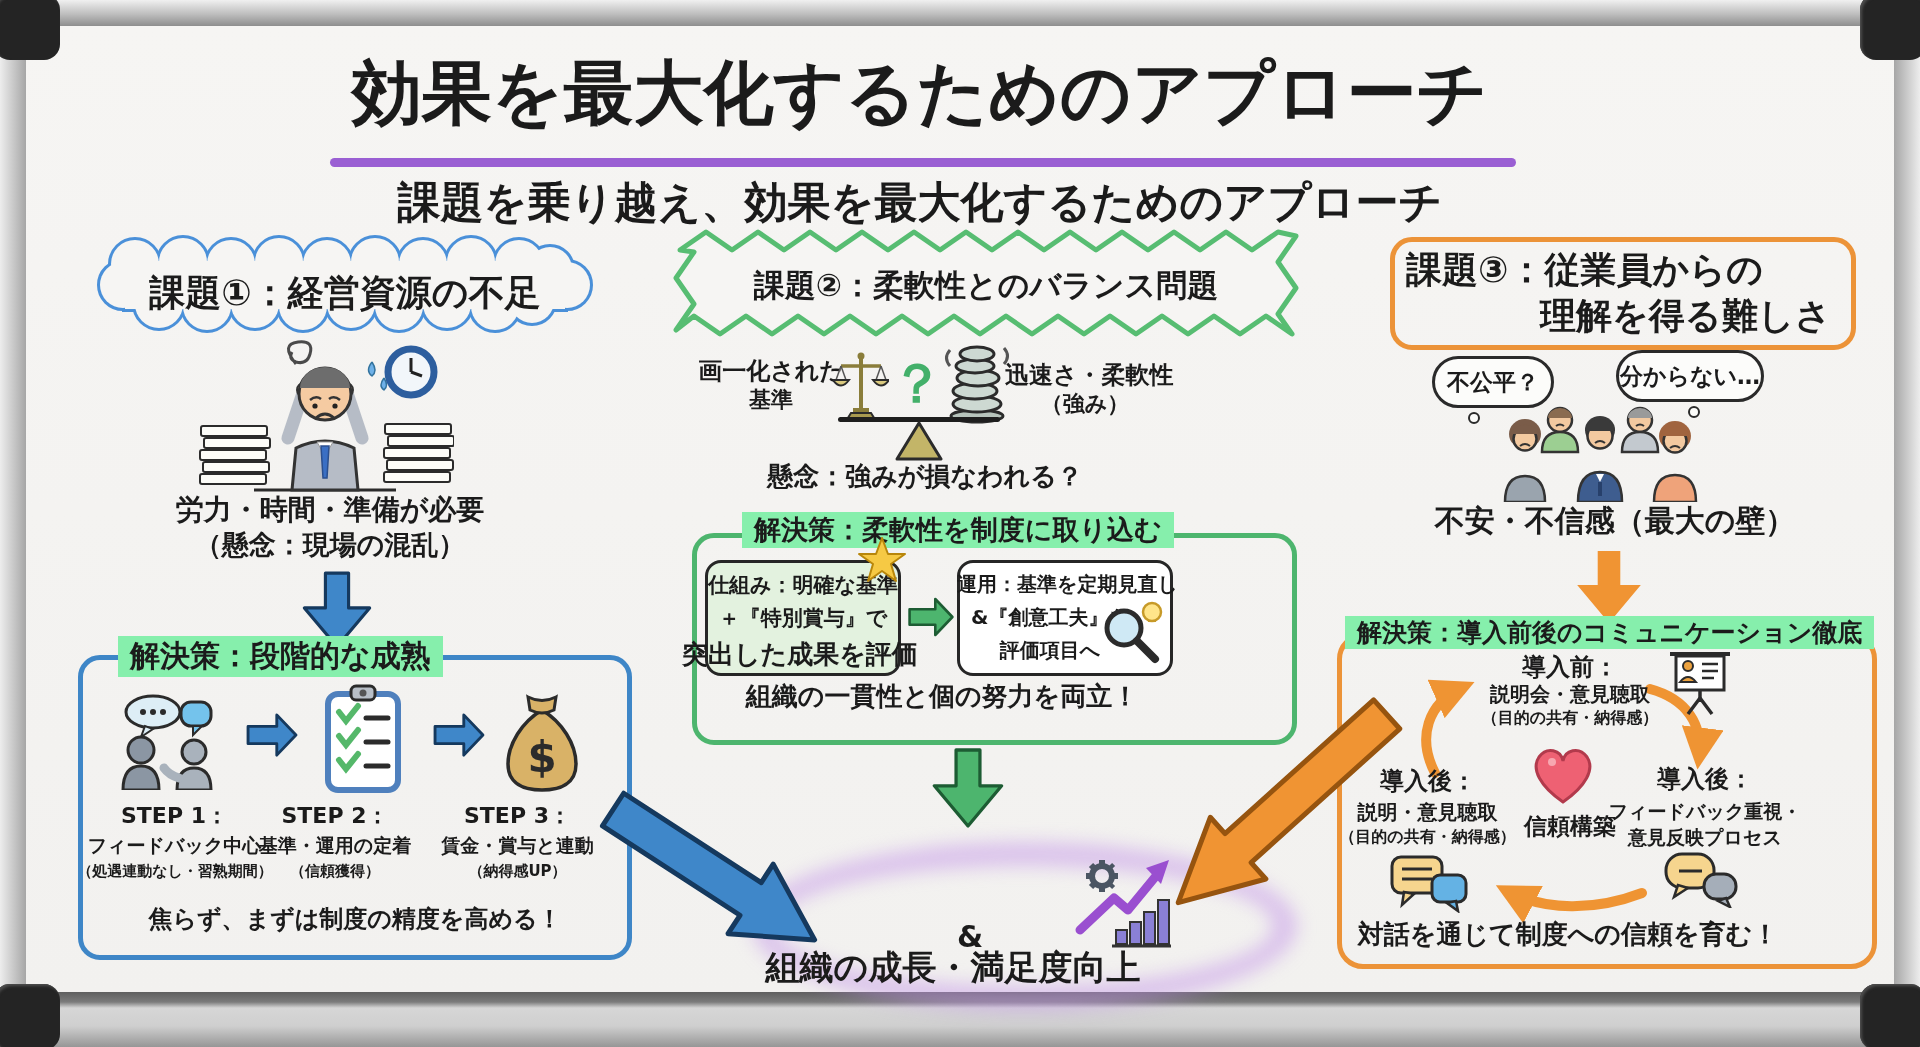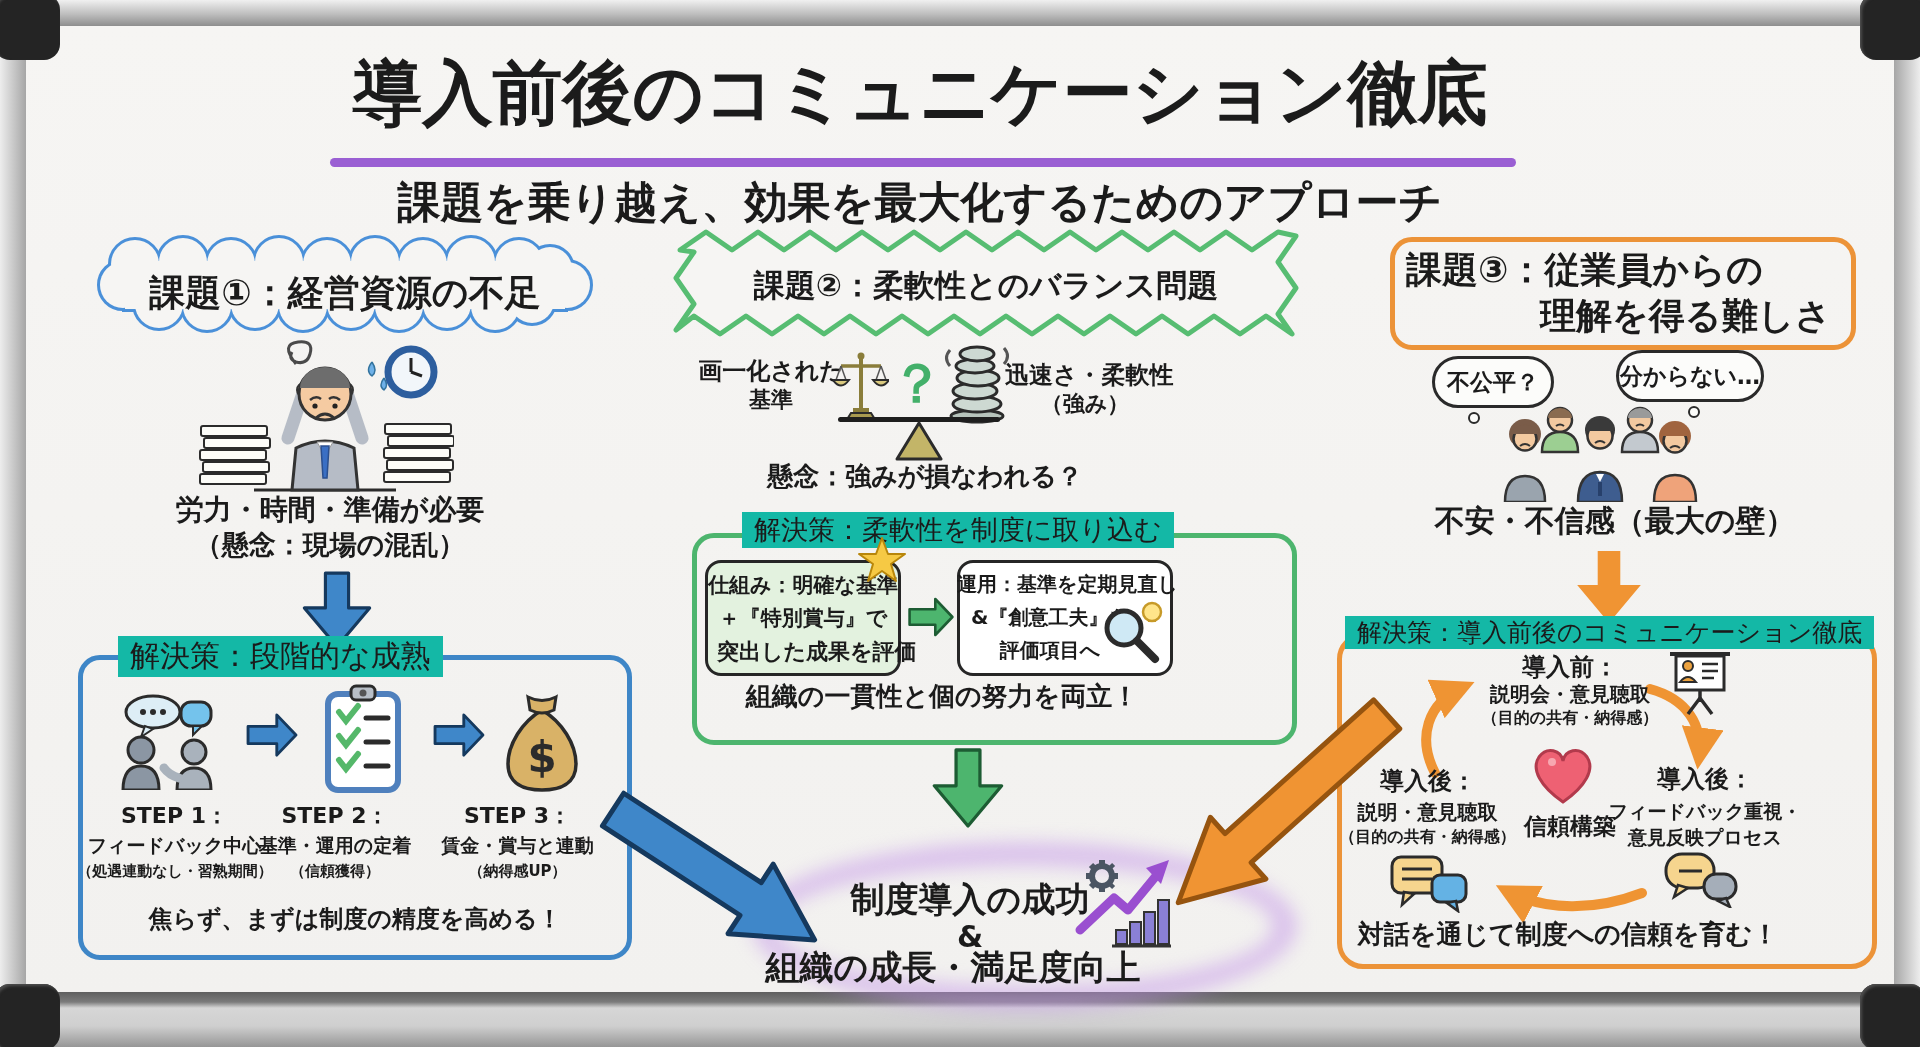--- a/index.html
+++ b/index.html
@@ -34,7 +34,7 @@
   <div class="abs cap" style="left:-6px;top:984px;"></div>
   <div class="abs cap" style="left:1860px;top:984px;"></div>
 
-  <div class="t" style="left:160px;top:50px;width:1520px;font-size:70px;font-weight:900;">導入前後のコミュニケーション徹底</div>
+  <div class="t" style="left:160px;top:50px;width:1520px;font-size:70px;font-weight:900;">効果を最大化するためのアプローチ</div>
   <div class="abs" style="left:330px;top:158px;width:1186px;height:9px;background:#9a5fd3;border-radius:5px;"></div>
   <div class="t" style="left:160px;top:176px;width:1520px;font-size:43px;">課題を乗り越え、効果を最大化するためのアプローチ</div>
 

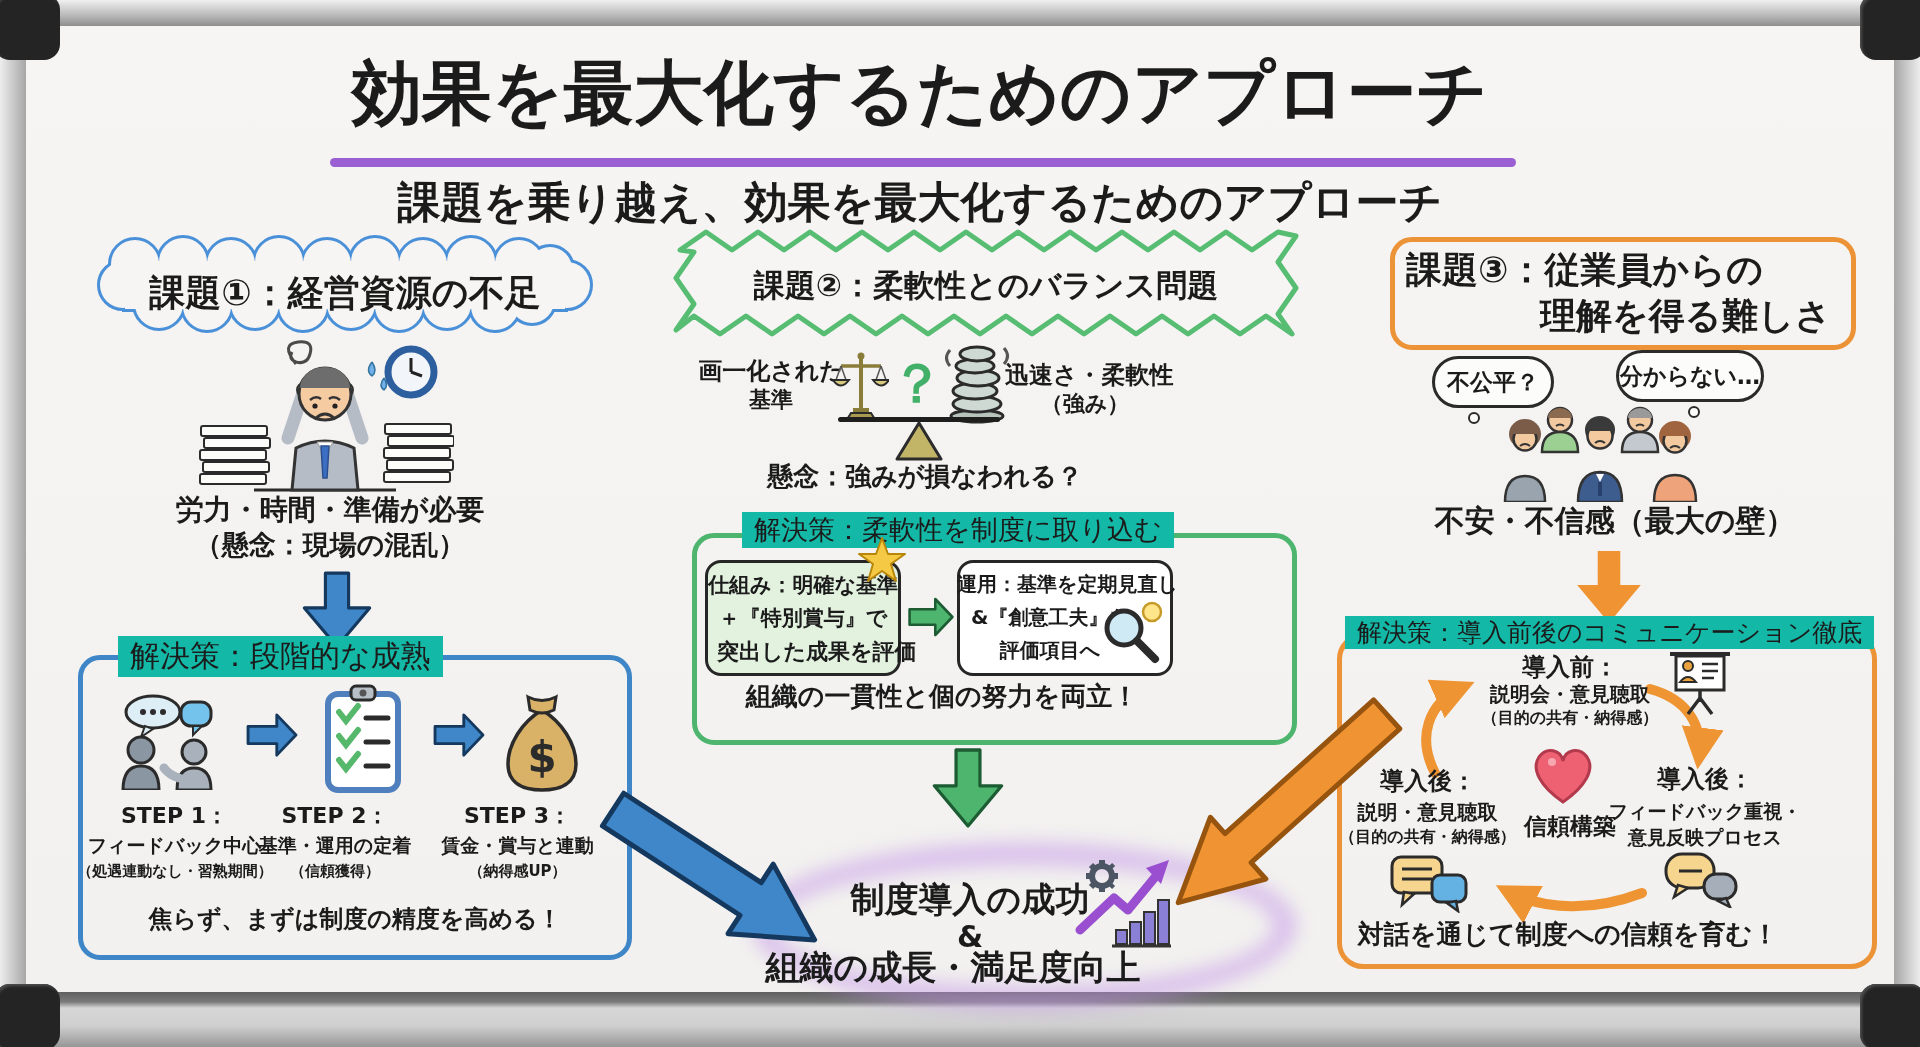--- a/index.html
+++ b/index.html
@@ -7,7 +7,7 @@
   #stage{position:relative;width:1920px;height:1047px;overflow:hidden;background:#b5b5b5;}
   .abs{position:absolute;}
   .t{position:absolute;font-weight:800;color:#1b1b1b;text-align:center;line-height:1.25;white-space:nowrap;}
-  .boxtitle{position:absolute;background:#14b8a6;padding:0 12px;font-weight:400;color:#1b1b1b;text-align:center;white-space:nowrap;}
+  .boxtitle{position:absolute;background:#86efac;padding:0 12px;font-weight:700;color:#1b1b1b;text-align:center;white-space:nowrap;}
   .frame-top{left:0;top:0;width:1920px;height:26px;background:linear-gradient(180deg,#f0f0f0,#bdbdbd 55%,#8e8e8e);}
   .frame-left{left:0;top:0;width:26px;height:992px;background:linear-gradient(90deg,#ededed,#a6a6a6);}
   .frame-right{left:1894px;top:0;width:26px;height:992px;background:linear-gradient(270deg,#ededed,#a6a6a6);}

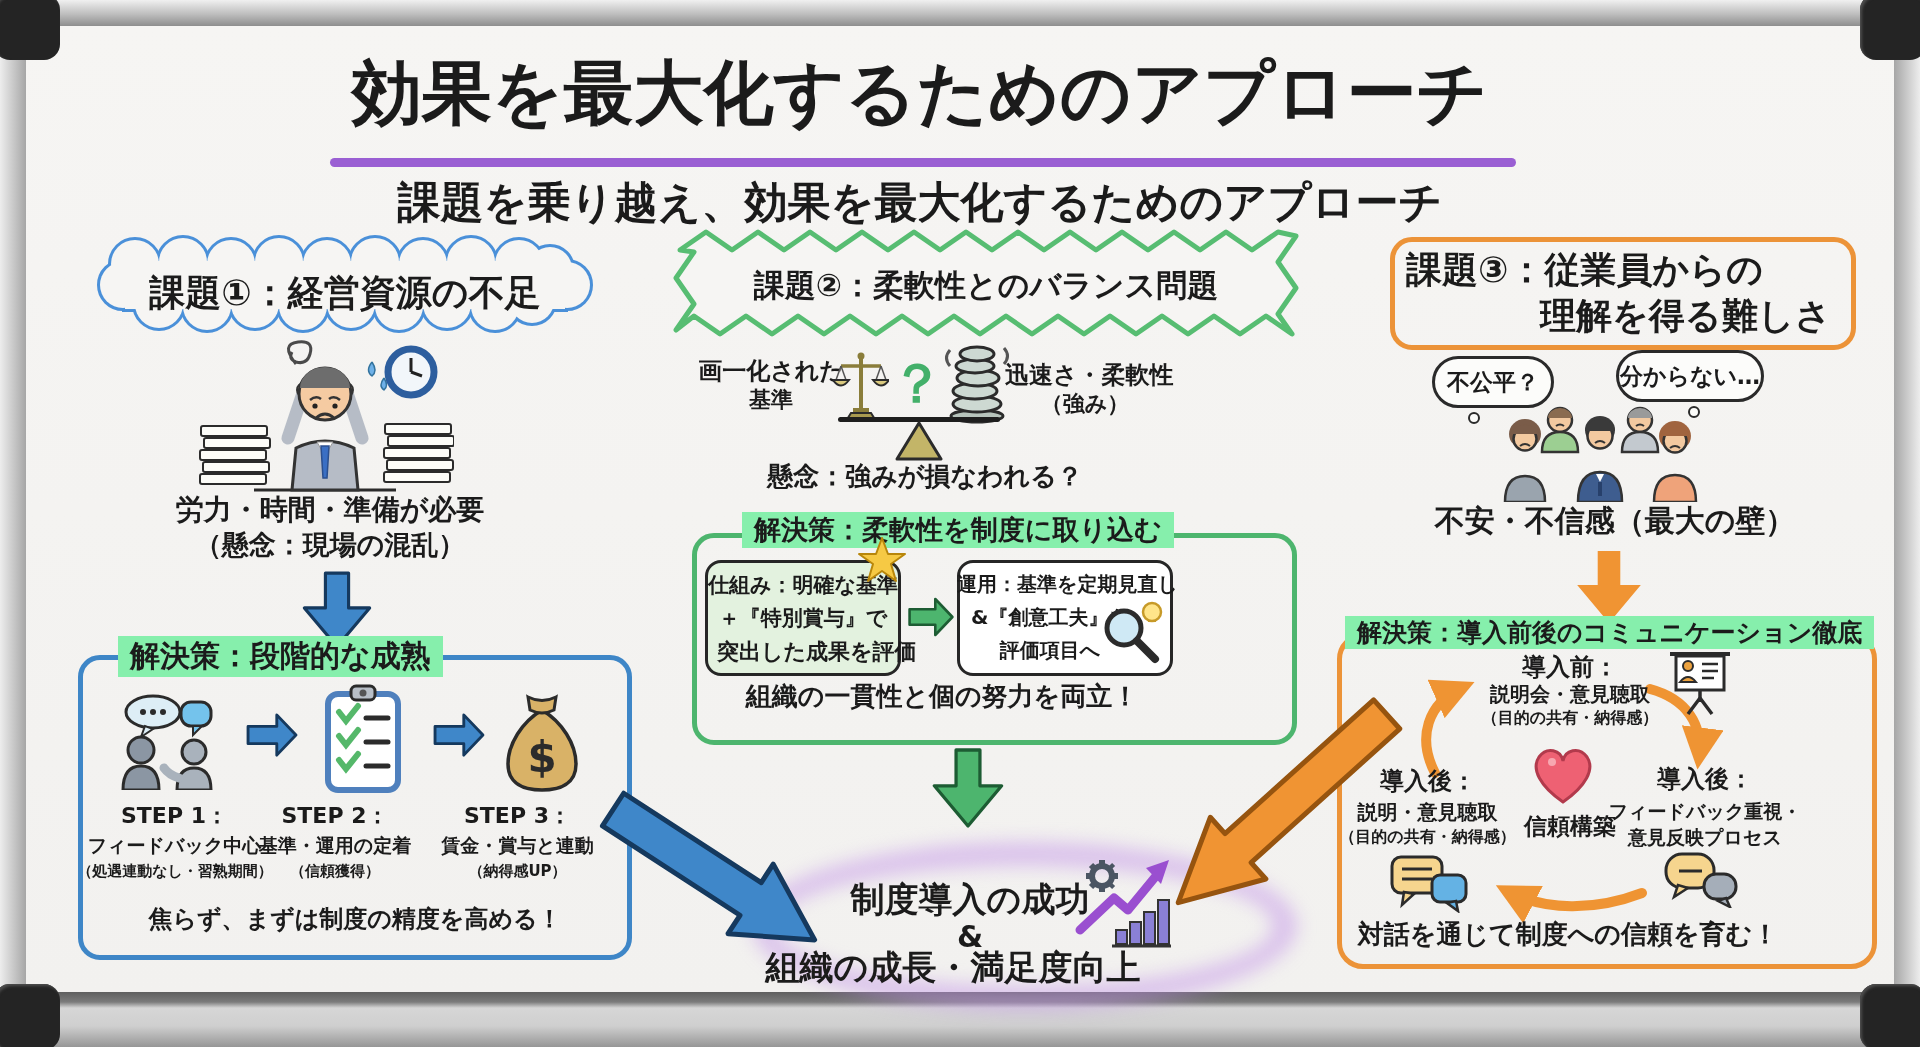--- a/index.html
+++ b/index.html
@@ -212,7 +212,7 @@
   <div class="subbox" style="left:705px;top:560px;width:196px;height:116px;background:#e3f2df;"></div>
   <div class="t" style="left:705px;top:572px;width:196px;font-size:21px;">仕組み：明確な基準</div>
   <div class="t" style="left:705px;top:605px;width:196px;font-size:21px;">＋『特別賞与』で</div>
-  <div class="t" style="left:682px;top:638px;width:196px;font-size:22px;margin-left:35px;">突出した成果を評価</div>
+  <div class="t" style="left:682px;top:638px;width:196px;font-size:26px;">突出した成果を評価</div>
   <svg class="abs" style="left:858px;top:536px;" width="48" height="48" viewBox="0 0 48 48">
     <path d="M24 2 L30 18 L47 18 L33 28 L38 45 L24 35 L10 45 L15 28 L1 18 L18 18 Z" fill="#f6c944" stroke="#b8860b" stroke-width="2" stroke-linejoin="round"></path>
   </svg>

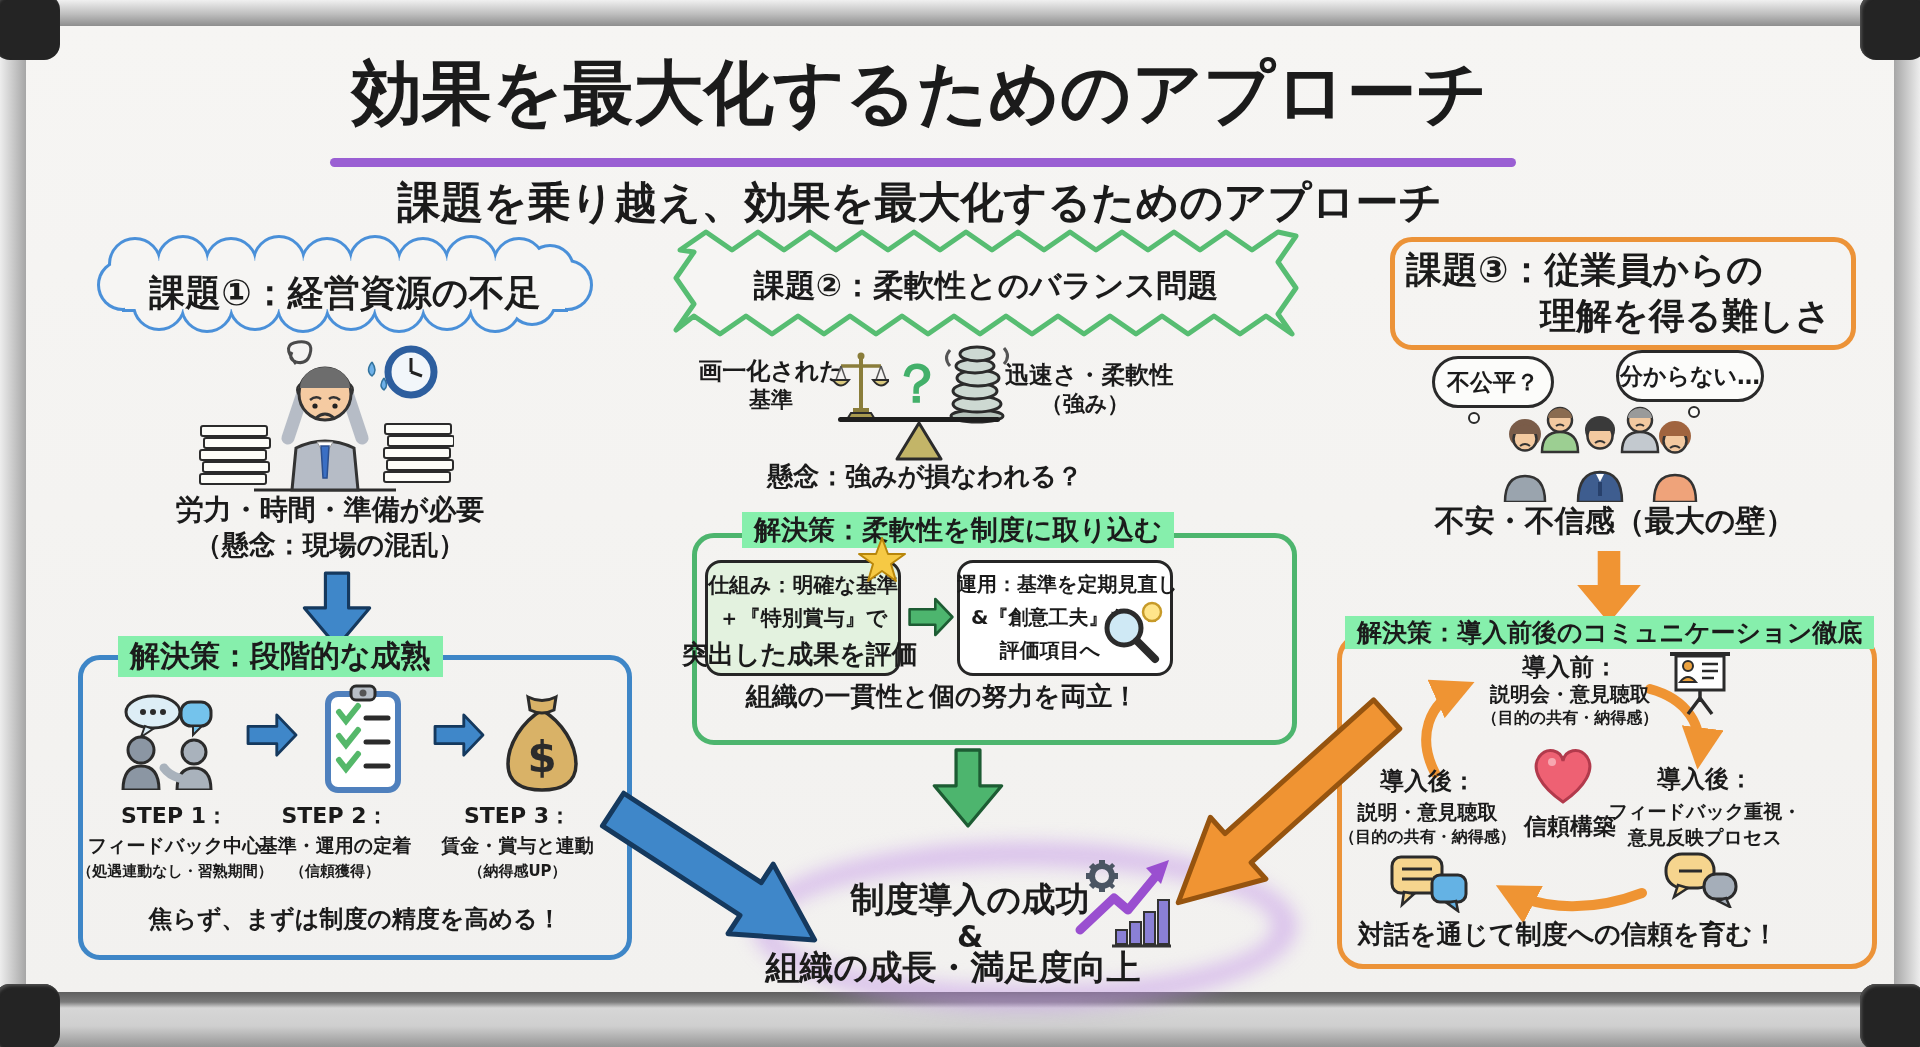--- a/index.html
+++ b/index.html
@@ -354,7 +354,6 @@
   <div class="t" style="left:1348px;top:918px;width:440px;font-size:26px;">対話を通じて制度への信頼を育む！</div>
 
   <div class="glow" style="left:752px;top:842px;width:545px;height:168px;"></div>
-  <div class="t" style="left:740px;top:878px;width:460px;font-size:34px;">制度導入の成功</div>
   <div class="t" style="left:740px;top:918px;width:460px;font-size:30px;">&amp;</div>
   <div class="t" style="left:723px;top:946px;width:460px;font-size:34px;">組織の成長・満足度向上</div>
   <svg class="abs" style="left:1072px;top:852px;" width="100" height="100" viewBox="0 0 100 100">

